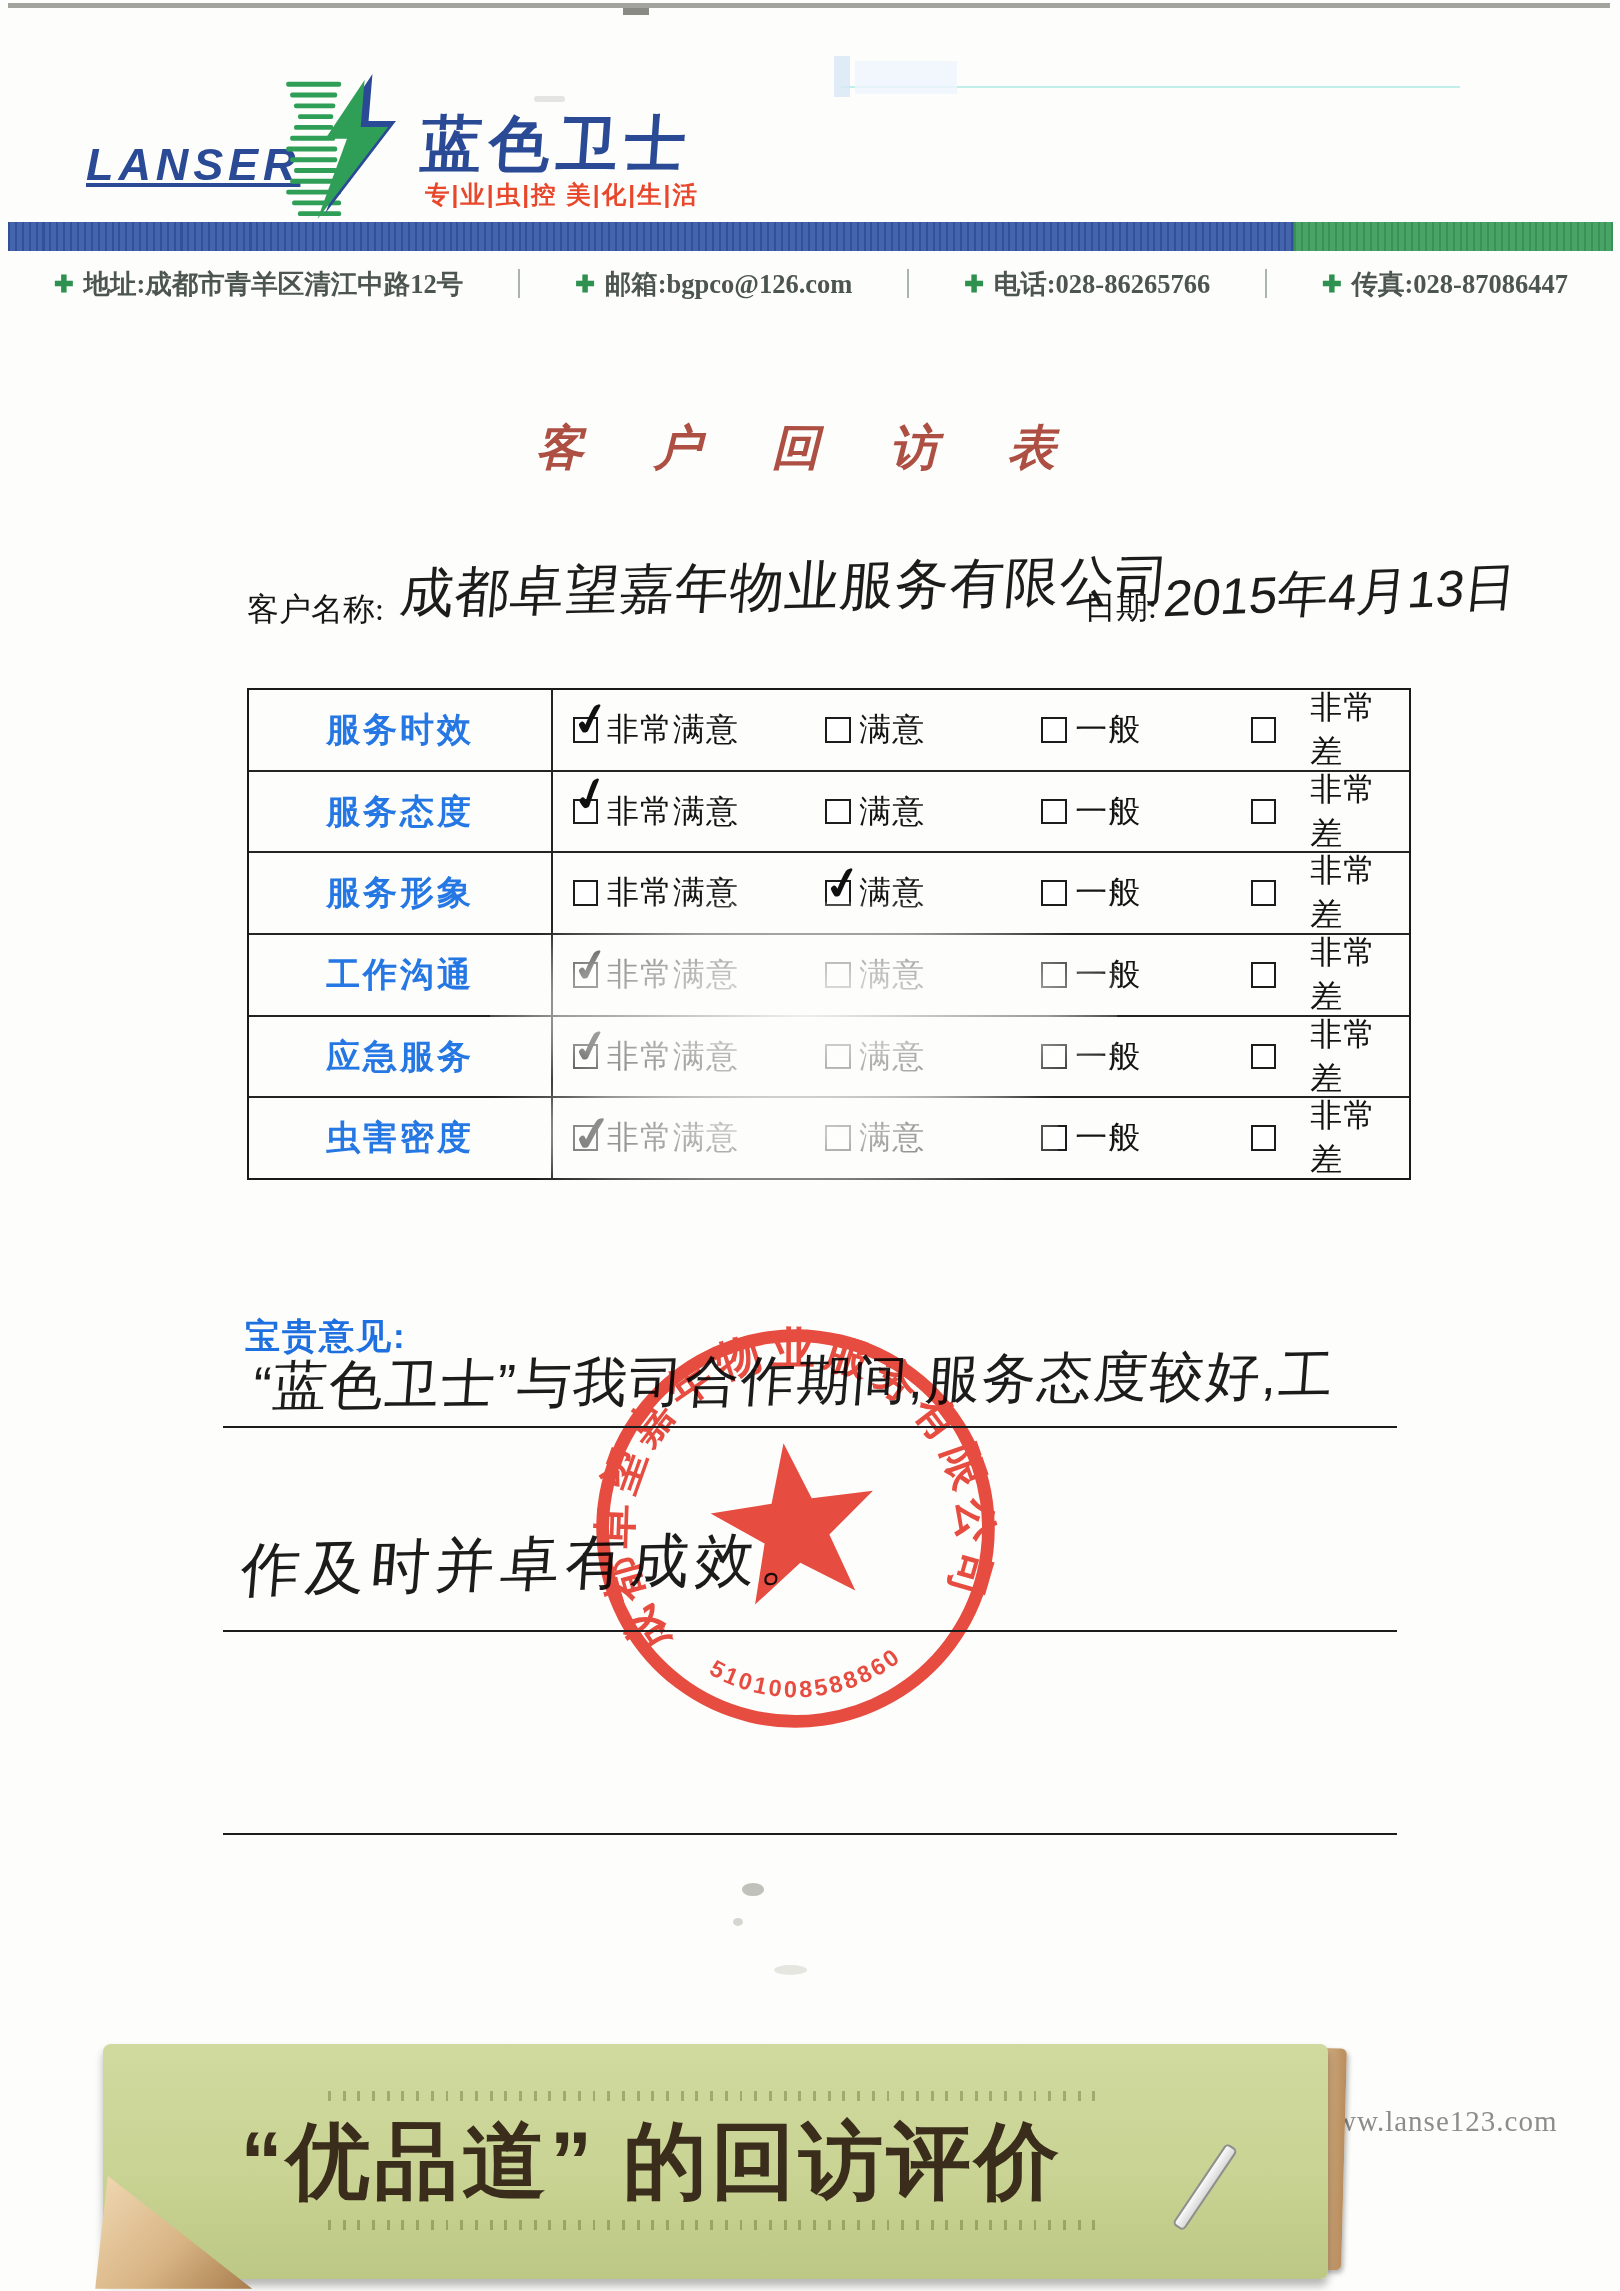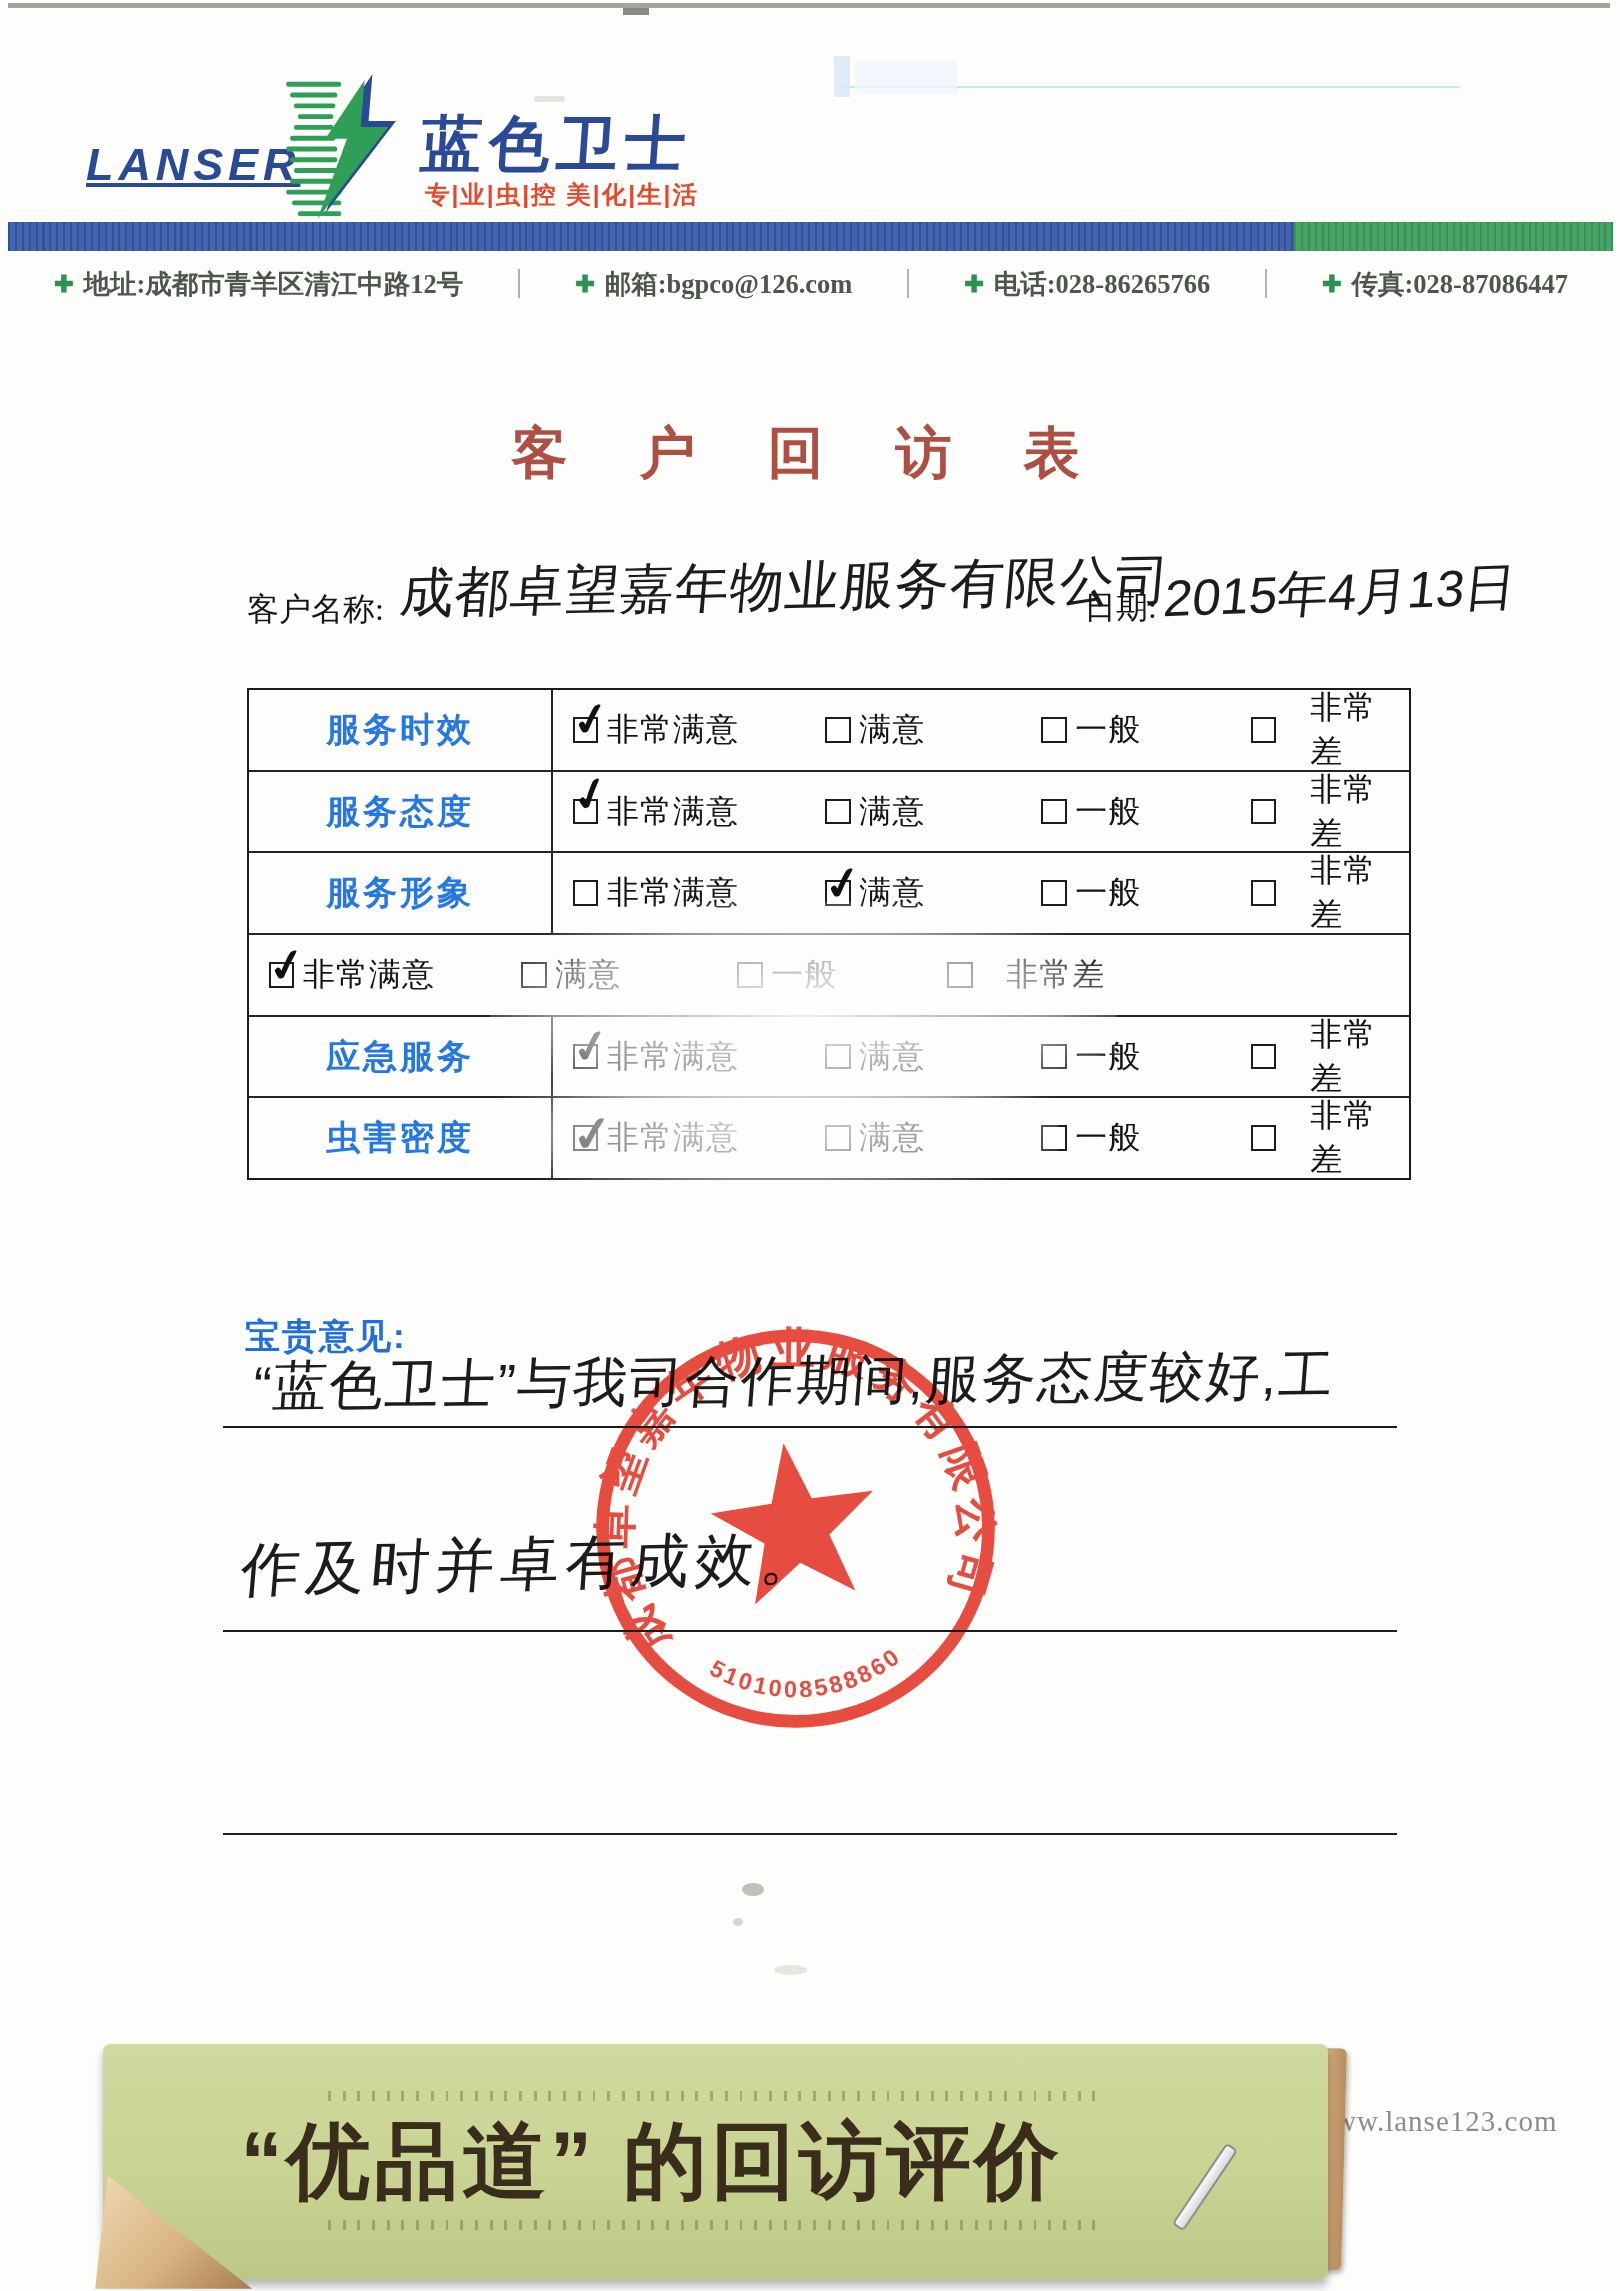--- a/index.html
+++ b/index.html
@@ -55,7 +55,7 @@
   .doc-title{
     position:absolute;left:0;top:416px;width:100%;text-align:center;
     font-family:"Liberation Serif", serif;
-    font-size:56px;font-weight:bold;letter-spacing:29px;color:var(--title-red);
+    font-size:48px;font-weight:bold;letter-spacing:29px;color:var(--title-red);font-style:italic;
   }
 
   

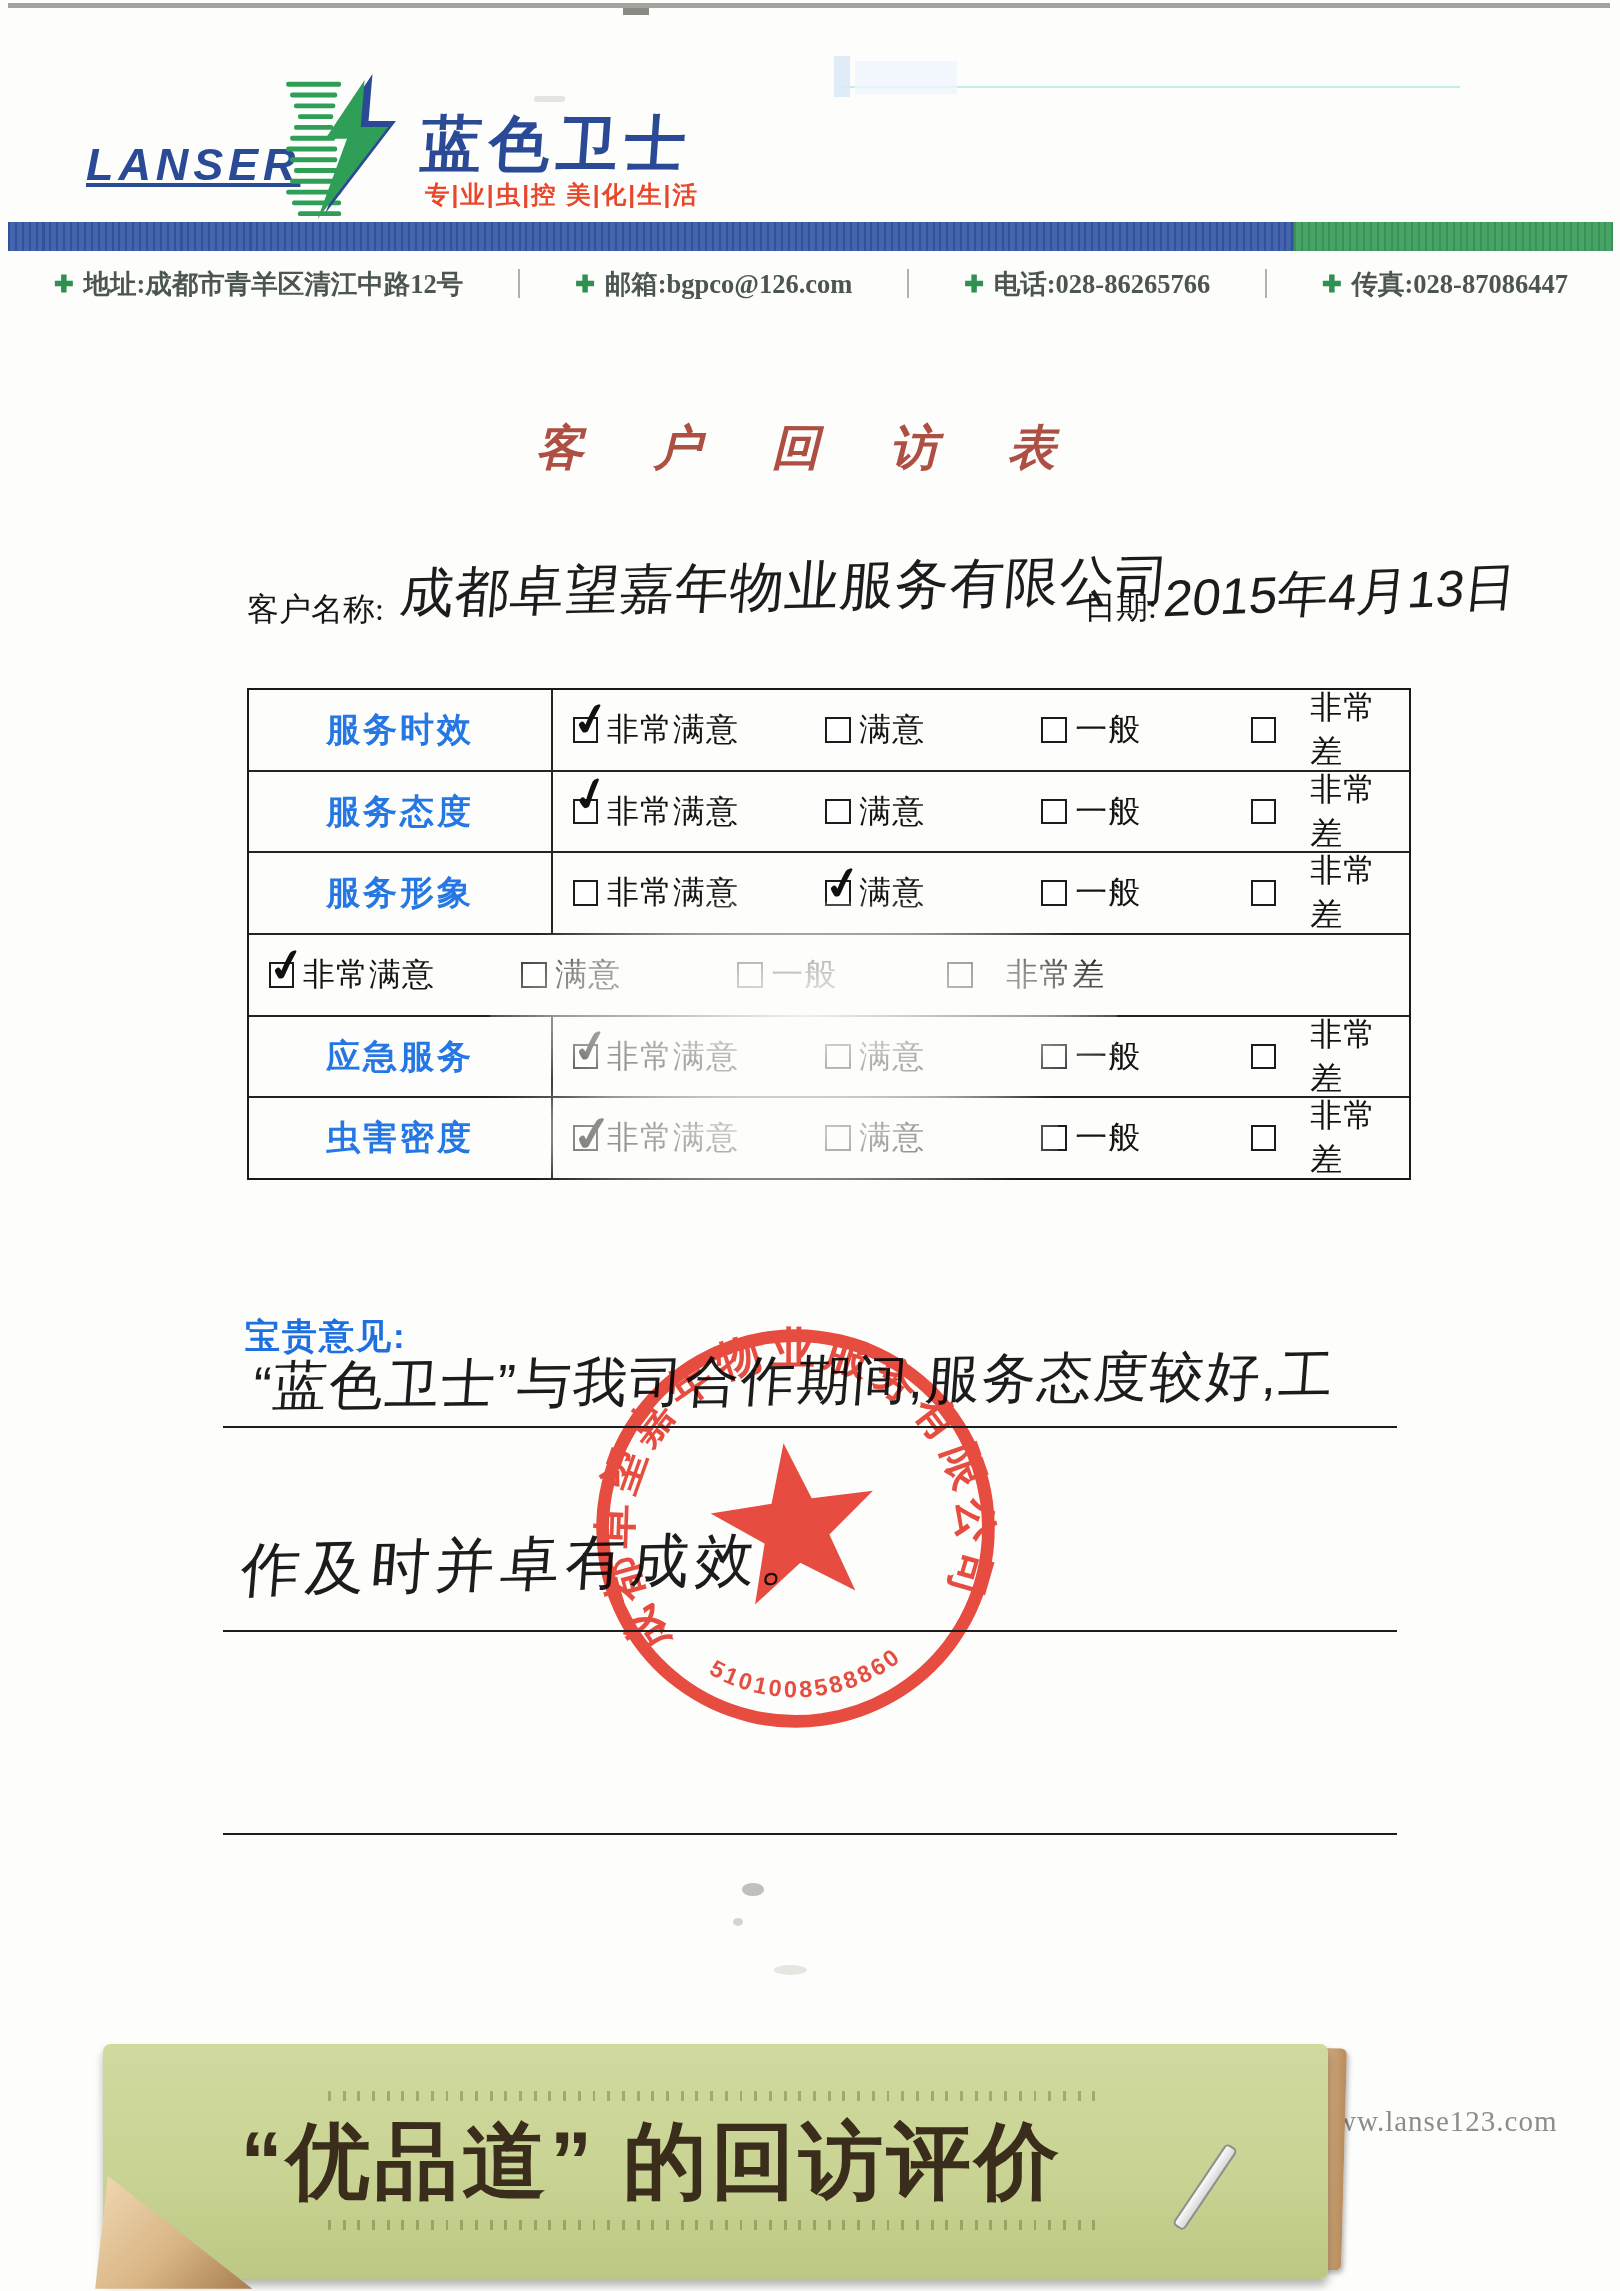--- a/index.html
+++ b/index.html
@@ -297,6 +297,7 @@
         </div>
       </div>
       <div class="trow">
+        <div class="tlabel">工作沟通</div>
         <div class="tcell">
           <span class="opt">
             <span class="cb">

